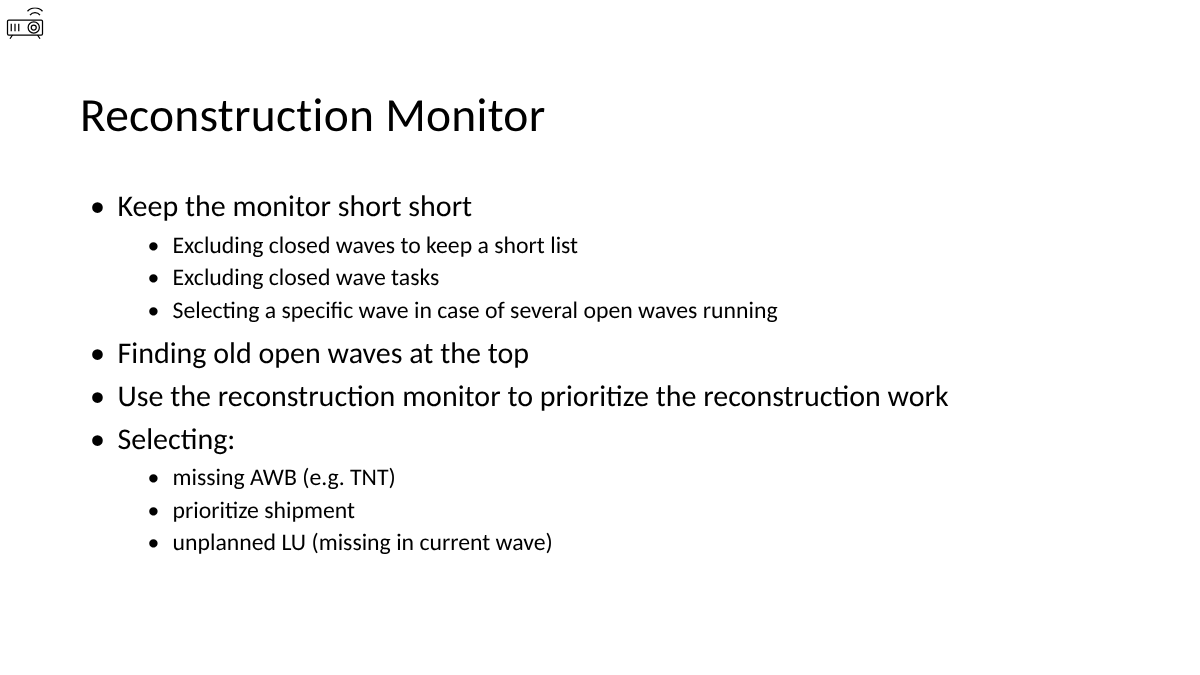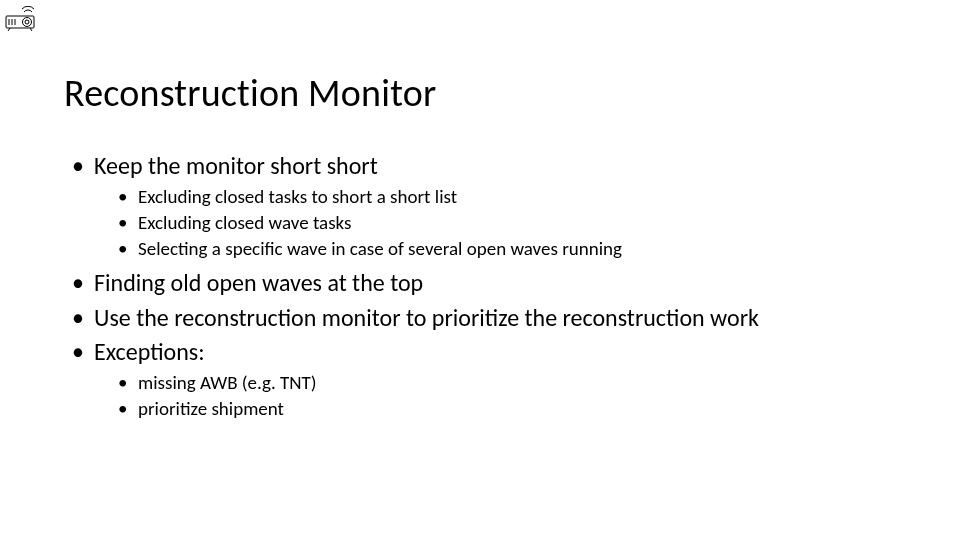--- a/index.html
+++ b/index.html
@@ -107,7 +107,7 @@
       <li>
         <span>Keep the monitor short short</span>
         <ul class="lvl2">
-          <li><span>Excluding closed tasks to short a short list</span></li>
+          <li><span>Excluding closed waves to keep a short list</span></li>
           <li><span>Excluding closed wave tasks</span></li>
           <li><span>Selecting a specific wave in case of several open waves running</span></li>
         </ul>

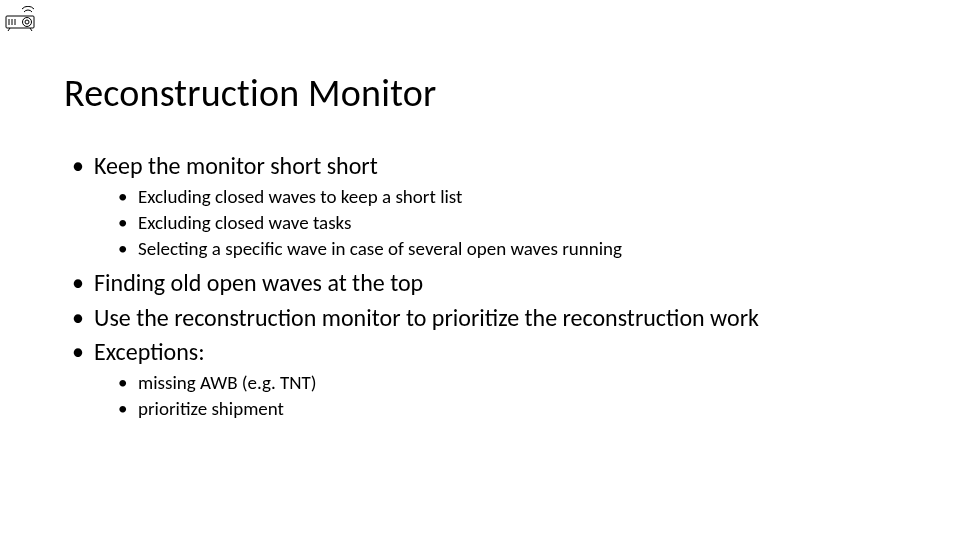--- a/index.html
+++ b/index.html
@@ -119,7 +119,7 @@
         <span>Use the reconstruction monitor to prioritize the reconstruction work</span>
       </li>
       <li>
-        <span>Exceptions:</span>
+        <span>Selecting:</span>
         <ul class="lvl2">
           <li><span>missing AWB (e.g. TNT)</span></li>
           <li><span>prioritize shipment</span></li>

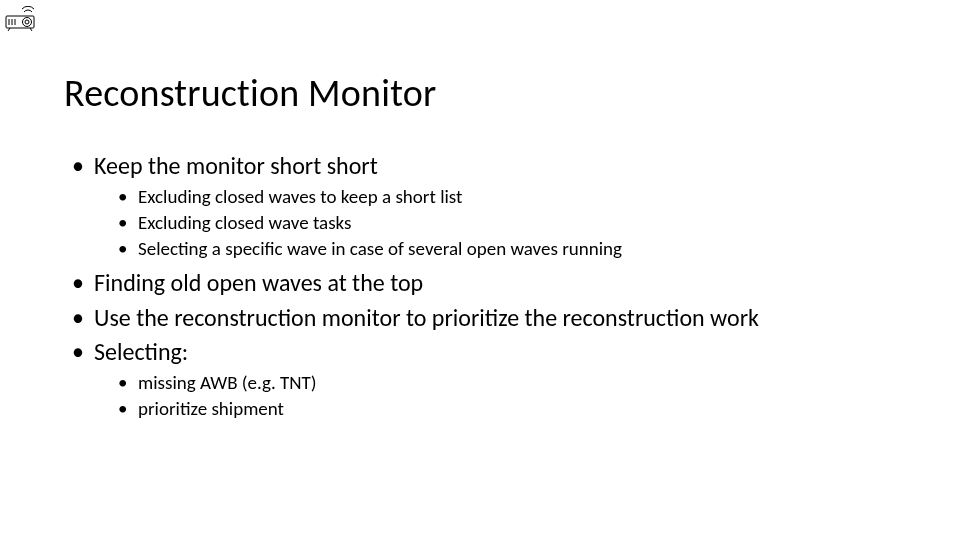--- a/index.html
+++ b/index.html
@@ -123,6 +123,7 @@
         <ul class="lvl2">
           <li><span>missing AWB (e.g. TNT)</span></li>
           <li><span>prioritize shipment</span></li>
+          <li><span>unplanned LU (missing in current wave)</span></li>
         </ul>
       </li>
     </ul>

